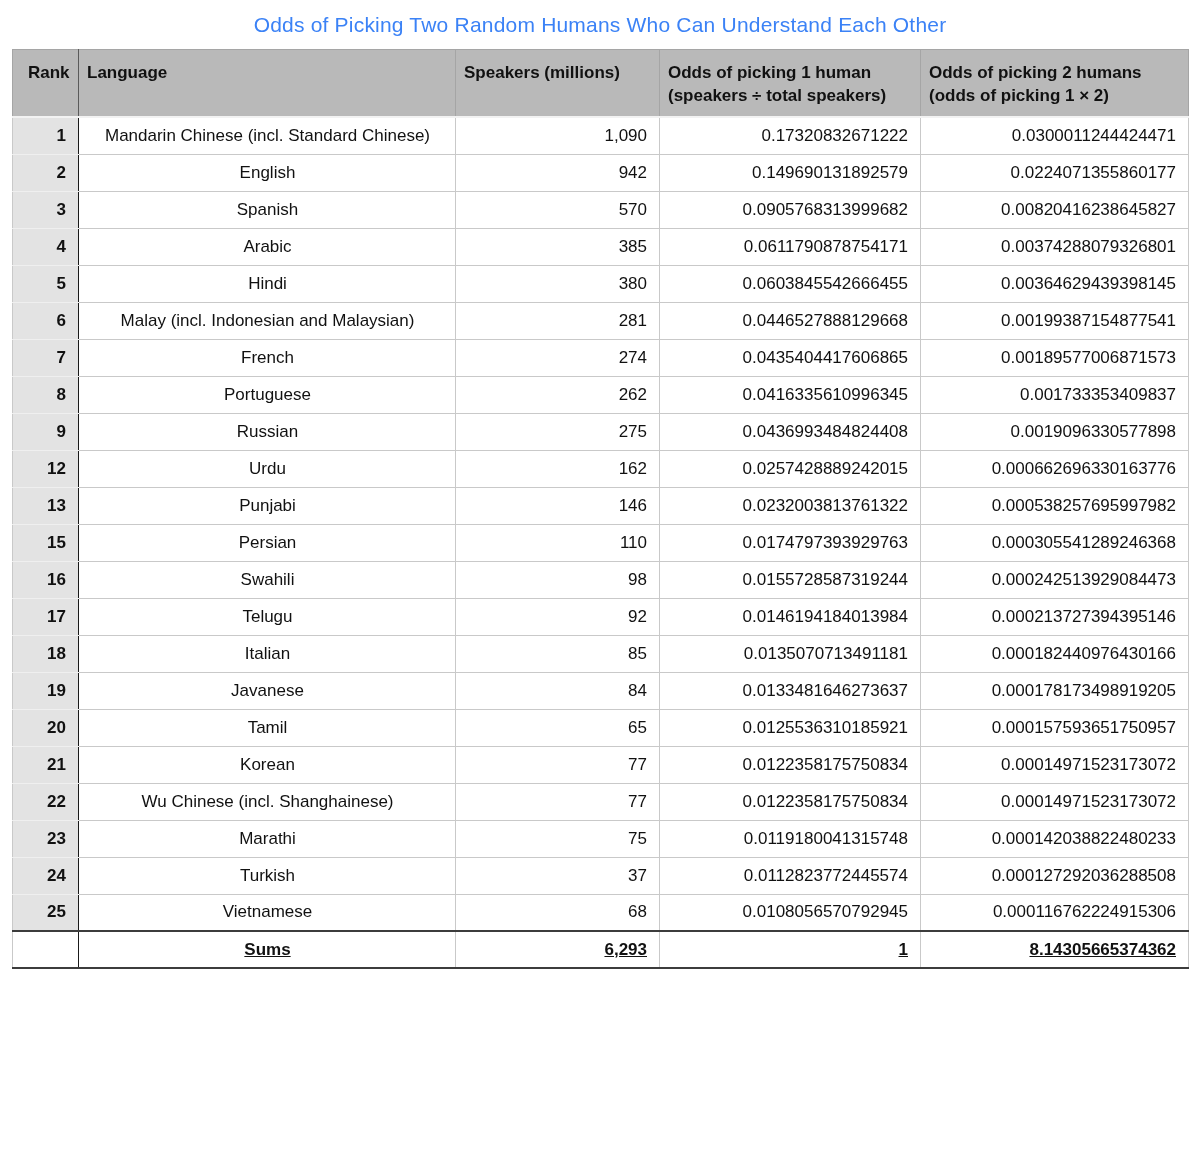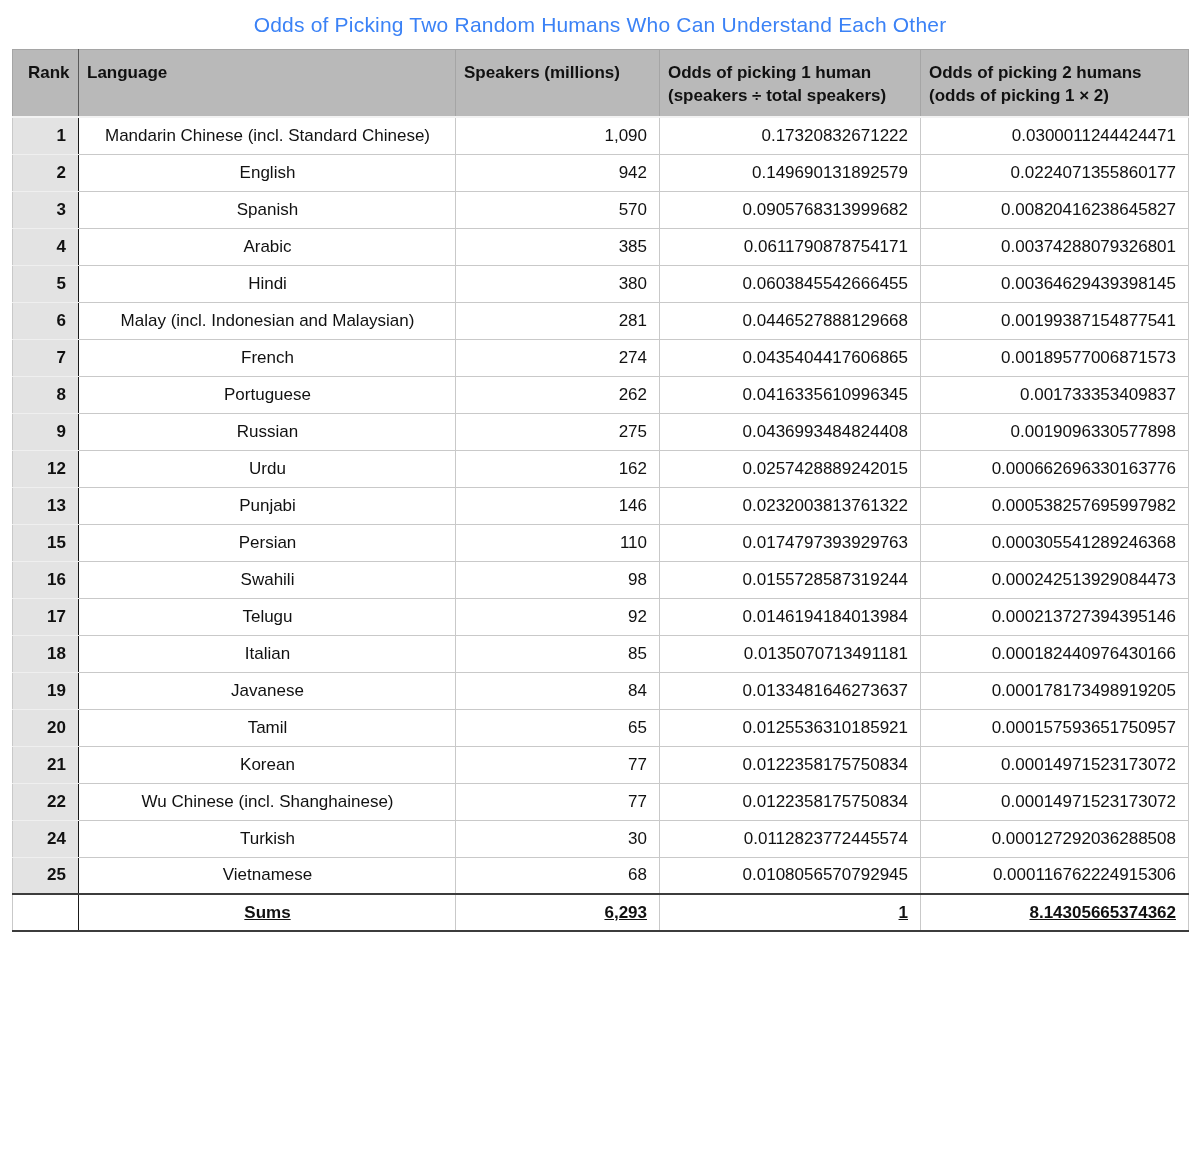--- a/index.html
+++ b/index.html
@@ -245,6 +245,13 @@
           <td class="cell-odds2">0.00014971523173072</td>
         </tr>
         <tr>
+          <td class="cell-rank">23</td>
+          <td class="cell-language">Marathi</td>
+          <td class="cell-speakers">75</td>
+          <td class="cell-odds1">0.0119180041315748</td>
+          <td class="cell-odds2">0.000142038822480233</td>
+        </tr>
+        <tr>
           <td class="cell-rank">24</td>
           <td class="cell-language">Turkish</td>
           <td class="cell-speakers">30</td>

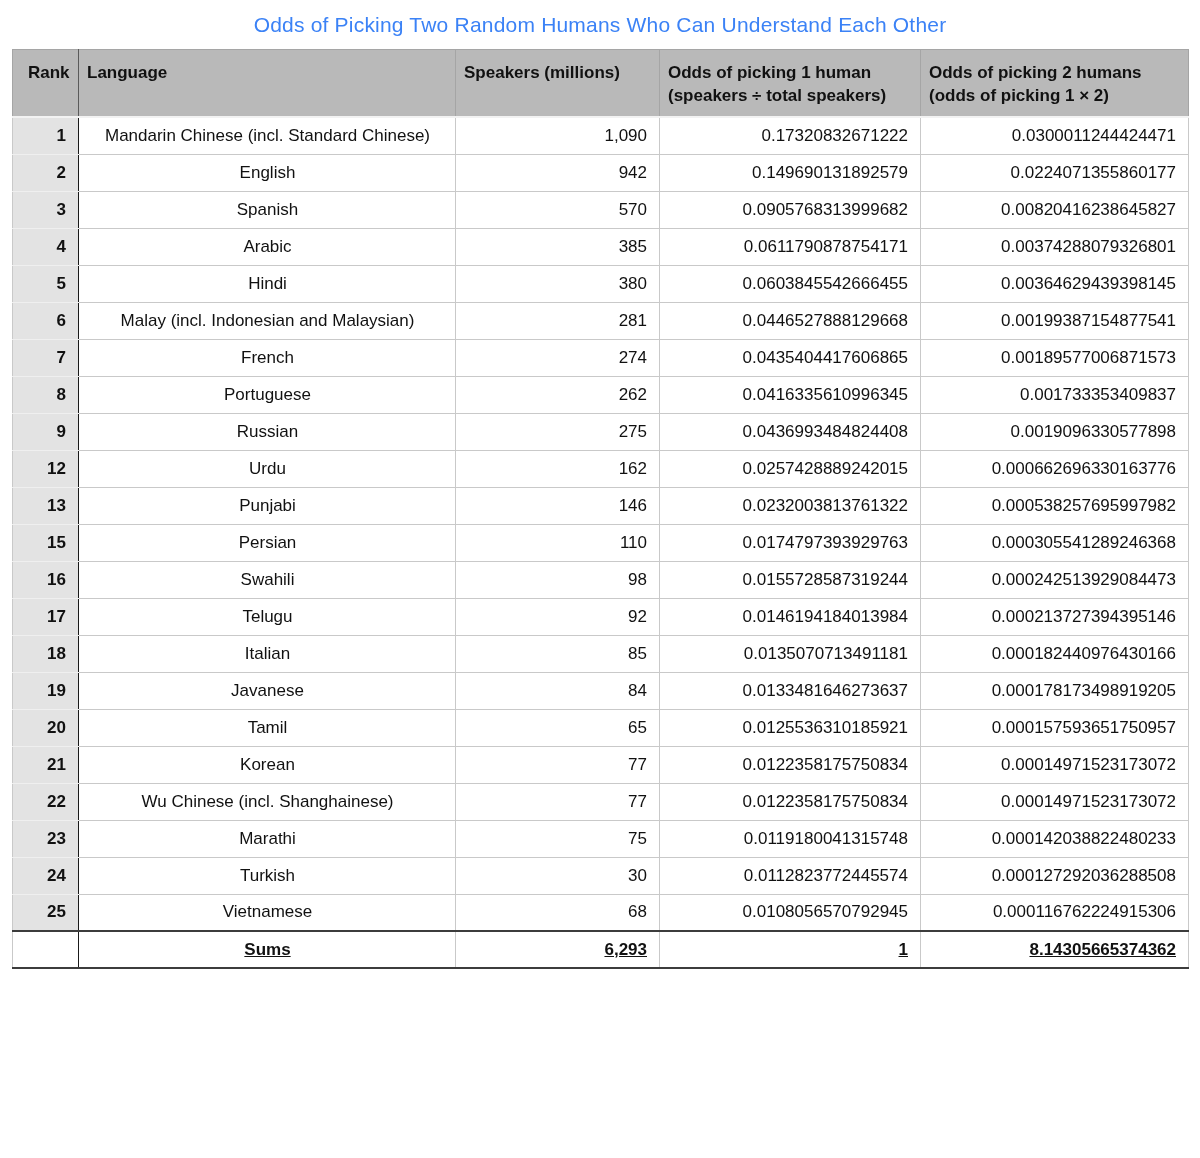--- a/index.html
+++ b/index.html
@@ -254,7 +254,7 @@
         <tr>
           <td class="cell-rank">24</td>
           <td class="cell-language">Turkish</td>
-          <td class="cell-speakers">30</td>
+          <td class="cell-speakers">37</td>
           <td class="cell-odds1">0.0112823772445574</td>
           <td class="cell-odds2">0.000127292036288508</td>
         </tr>

